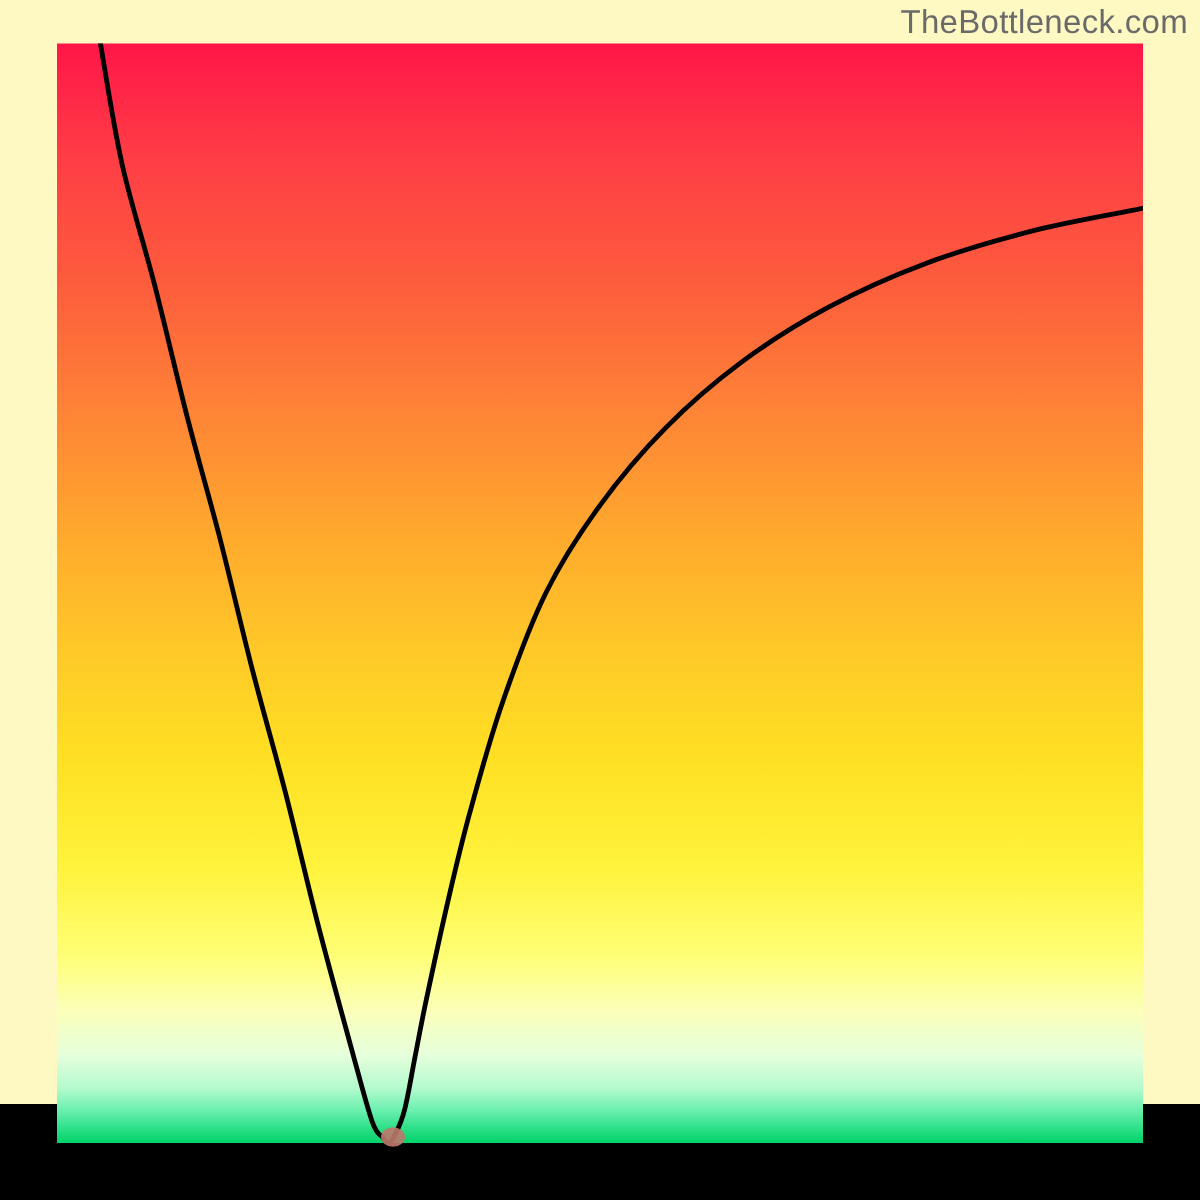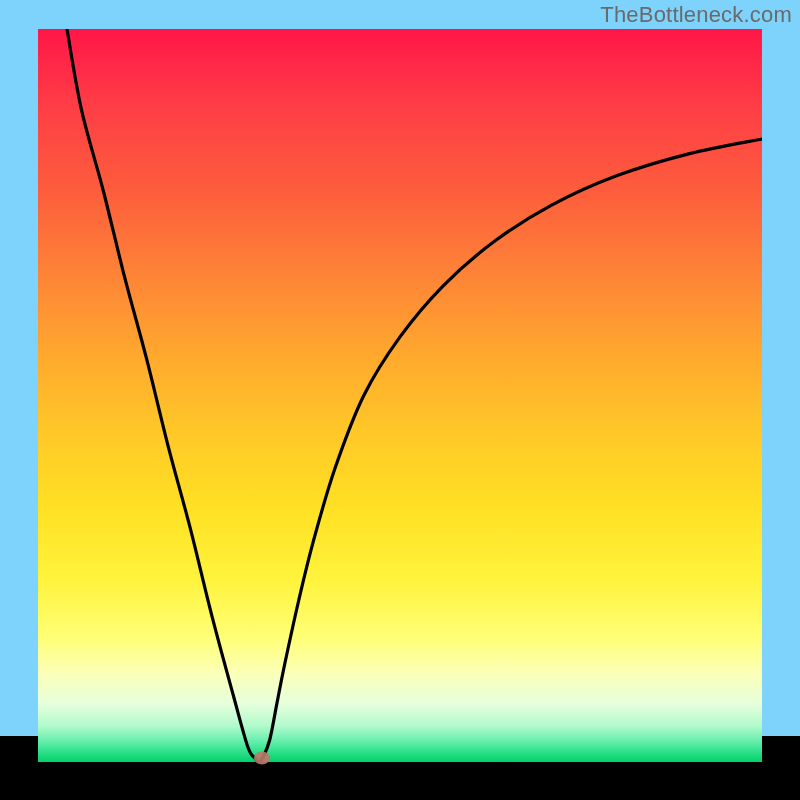--- a/index.html
+++ b/index.html
@@ -15,7 +15,7 @@
     position: relative;
     width: 800px;
     height: 736px;
-    background: #7dd3fc;
+    background: #fef9c3;
   }
   .plot {
     position: absolute;

